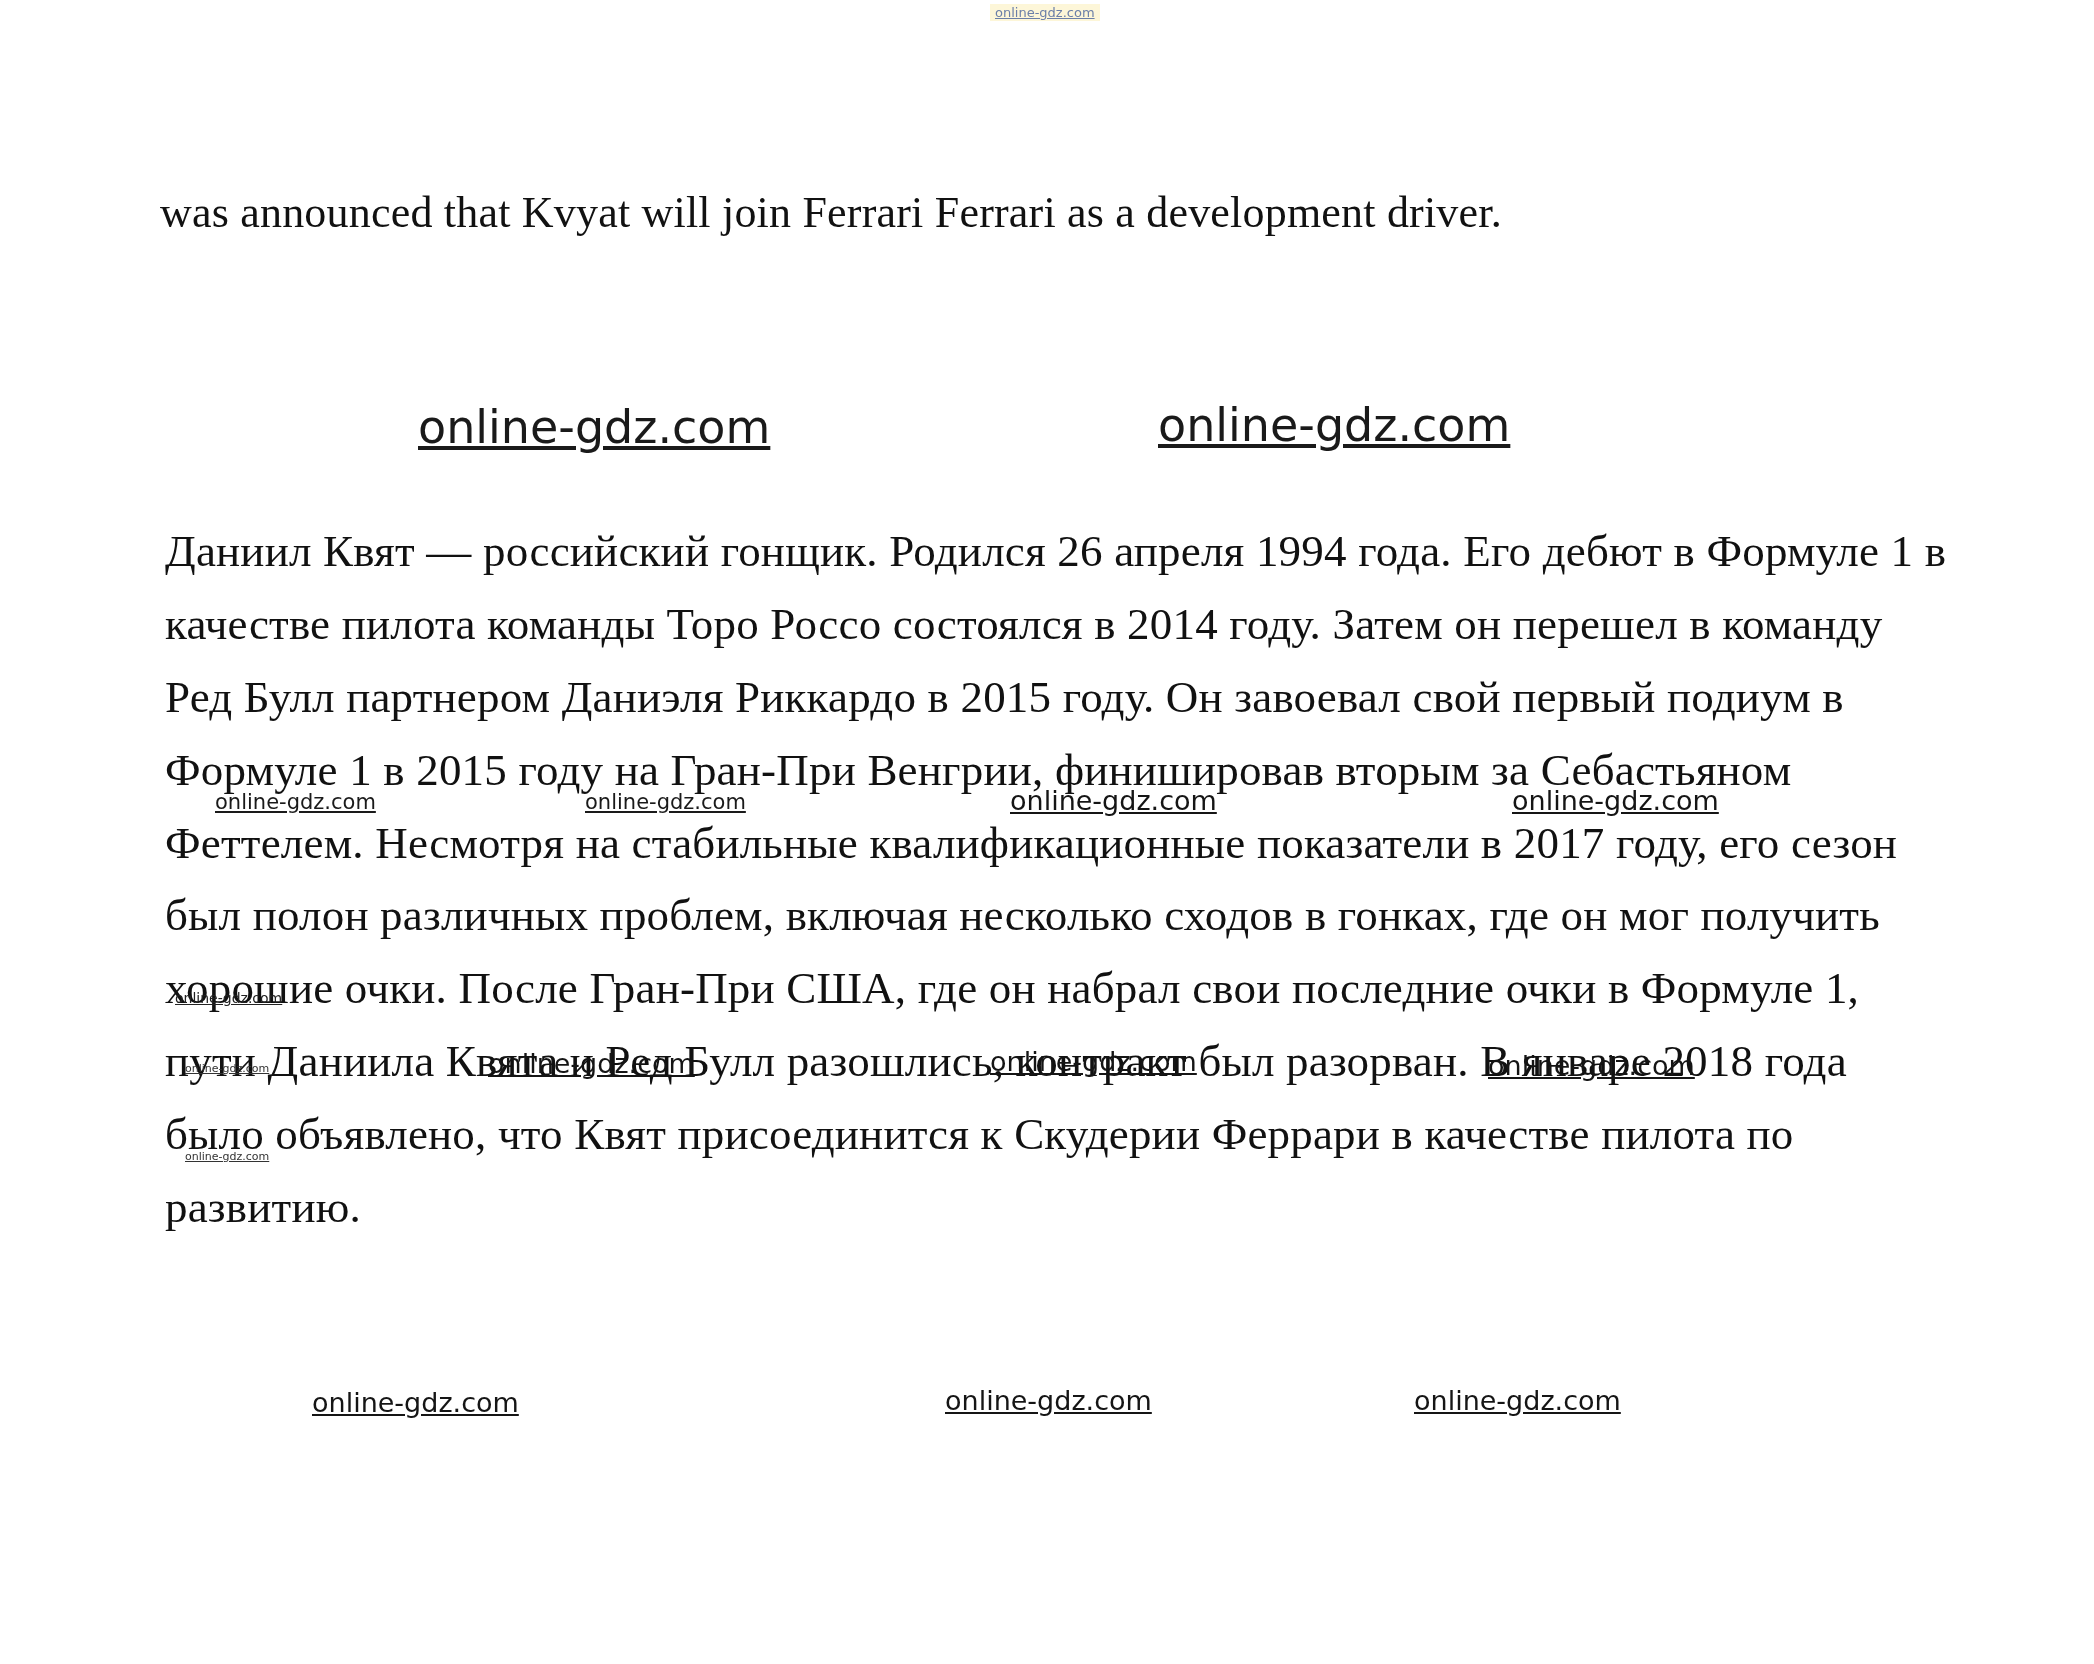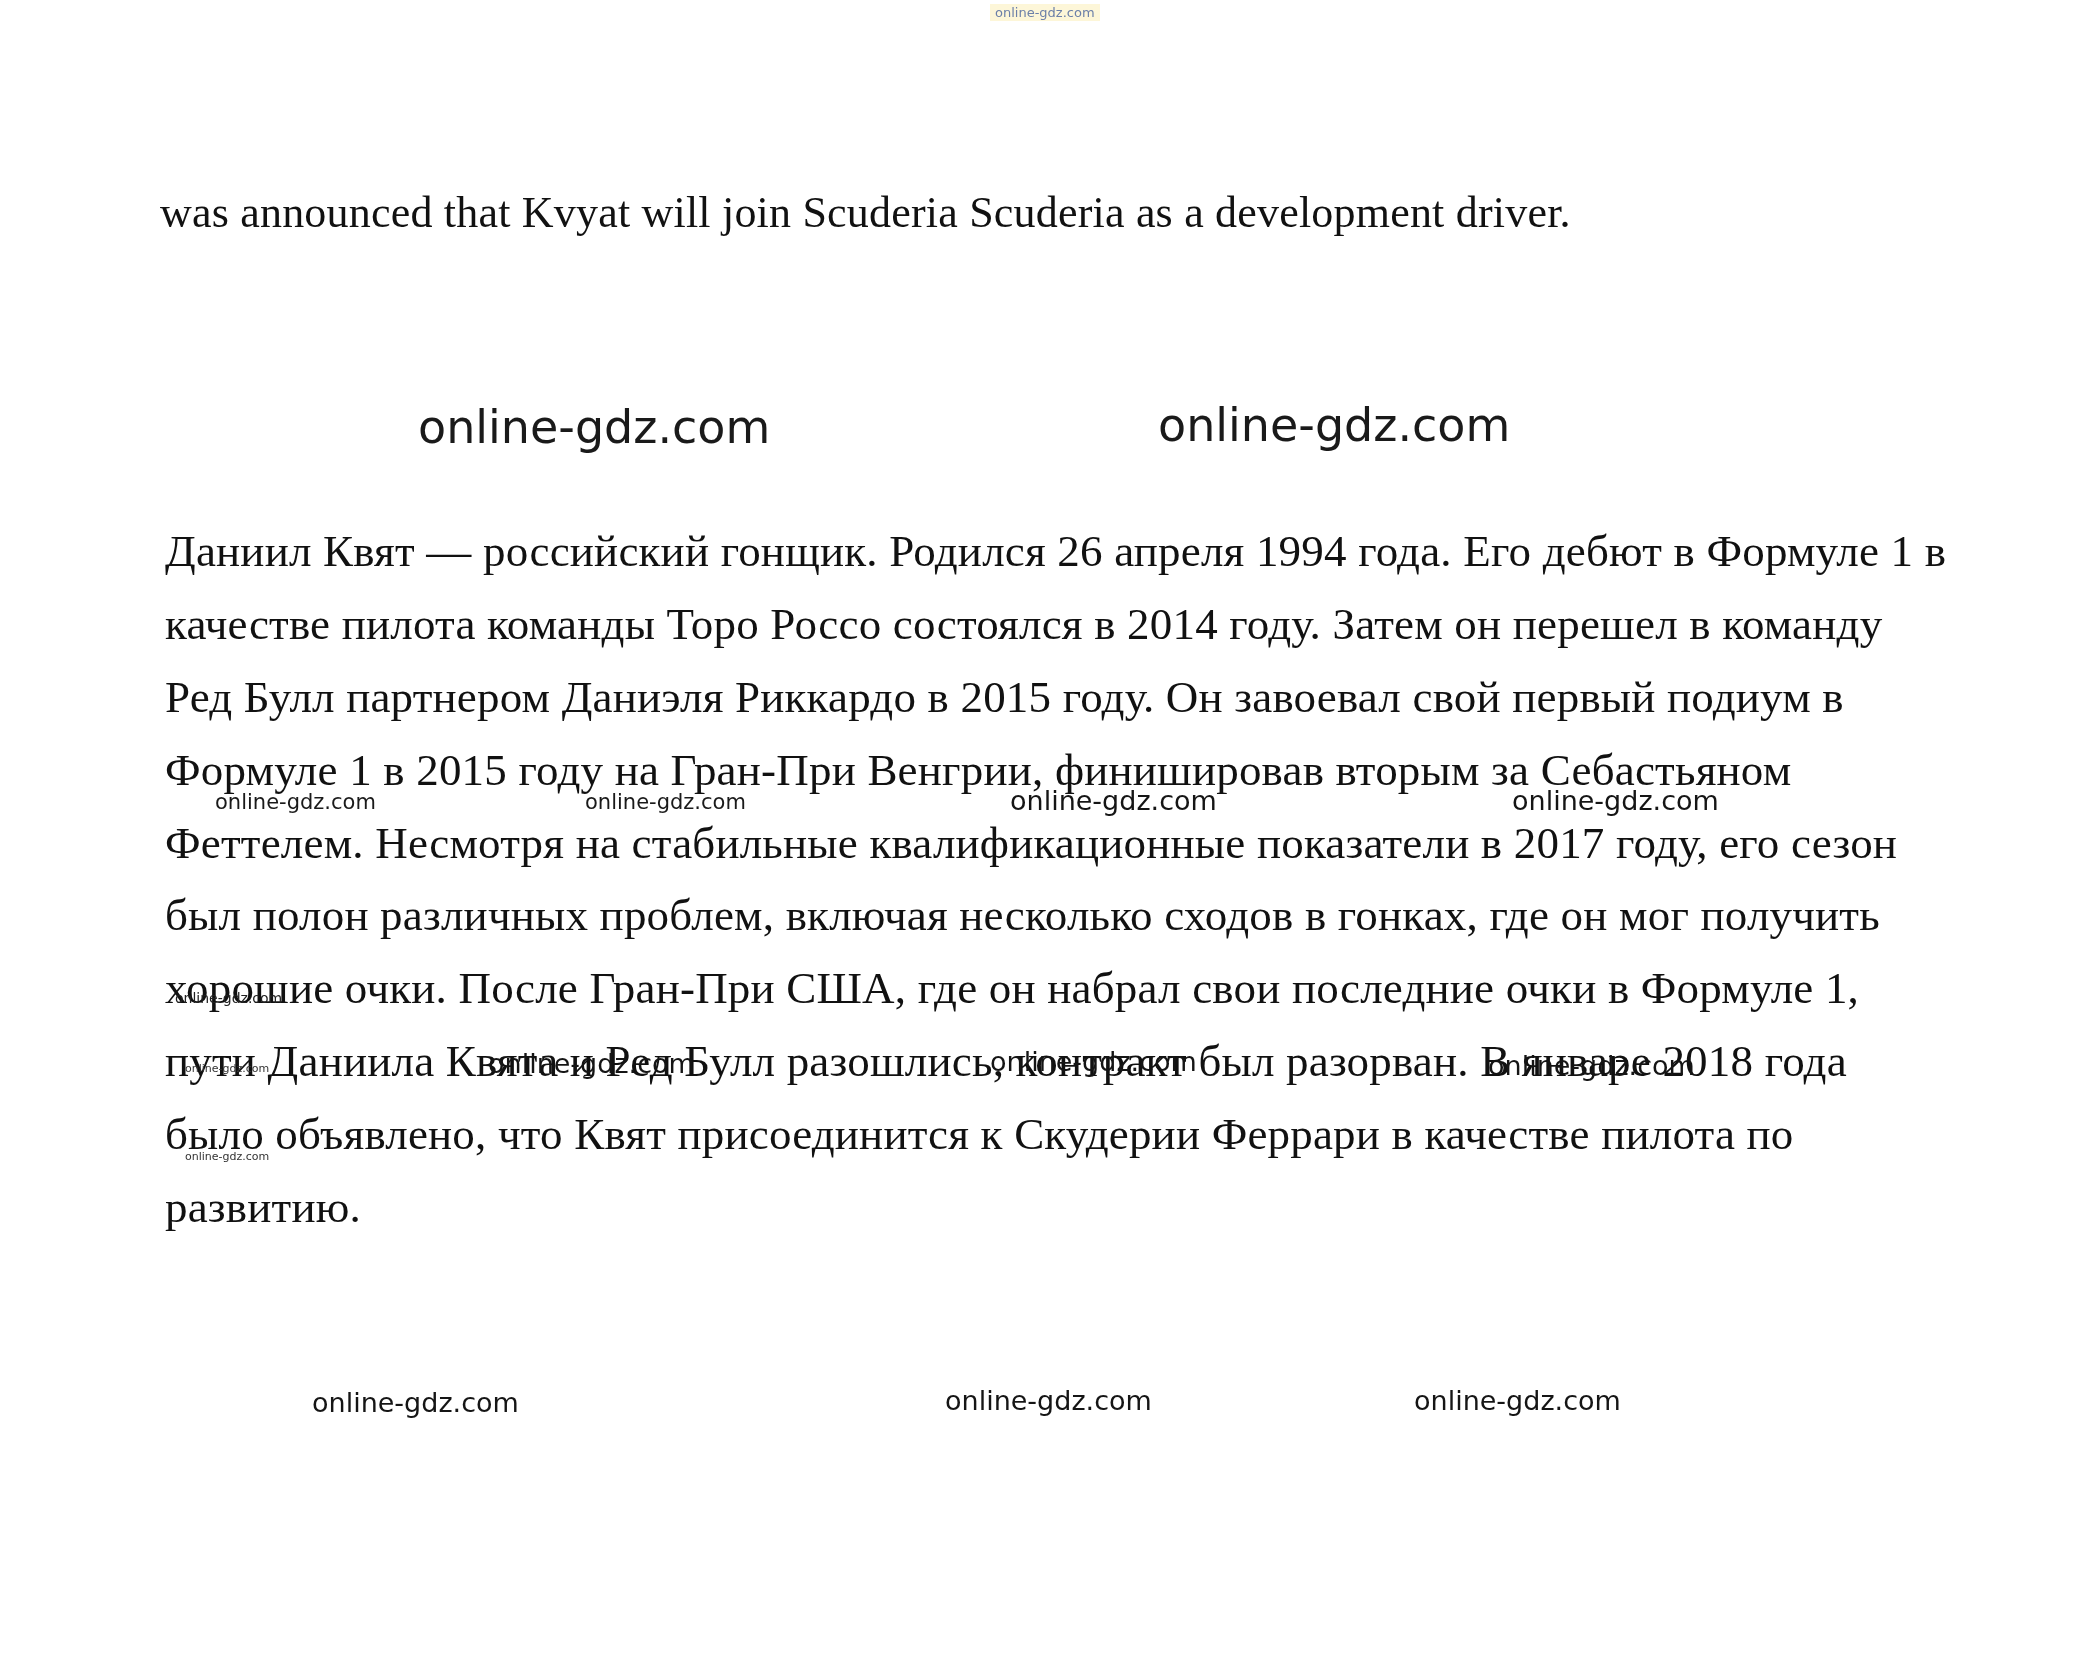--- a/index.html
+++ b/index.html
@@ -59,6 +59,7 @@
     white-space: nowrap;
     pointer-events: none;
     user-select: none;
+    text-decoration: underline;
   }
   .wm-top {
     font-family: "DejaVu Sans", sans-serif;

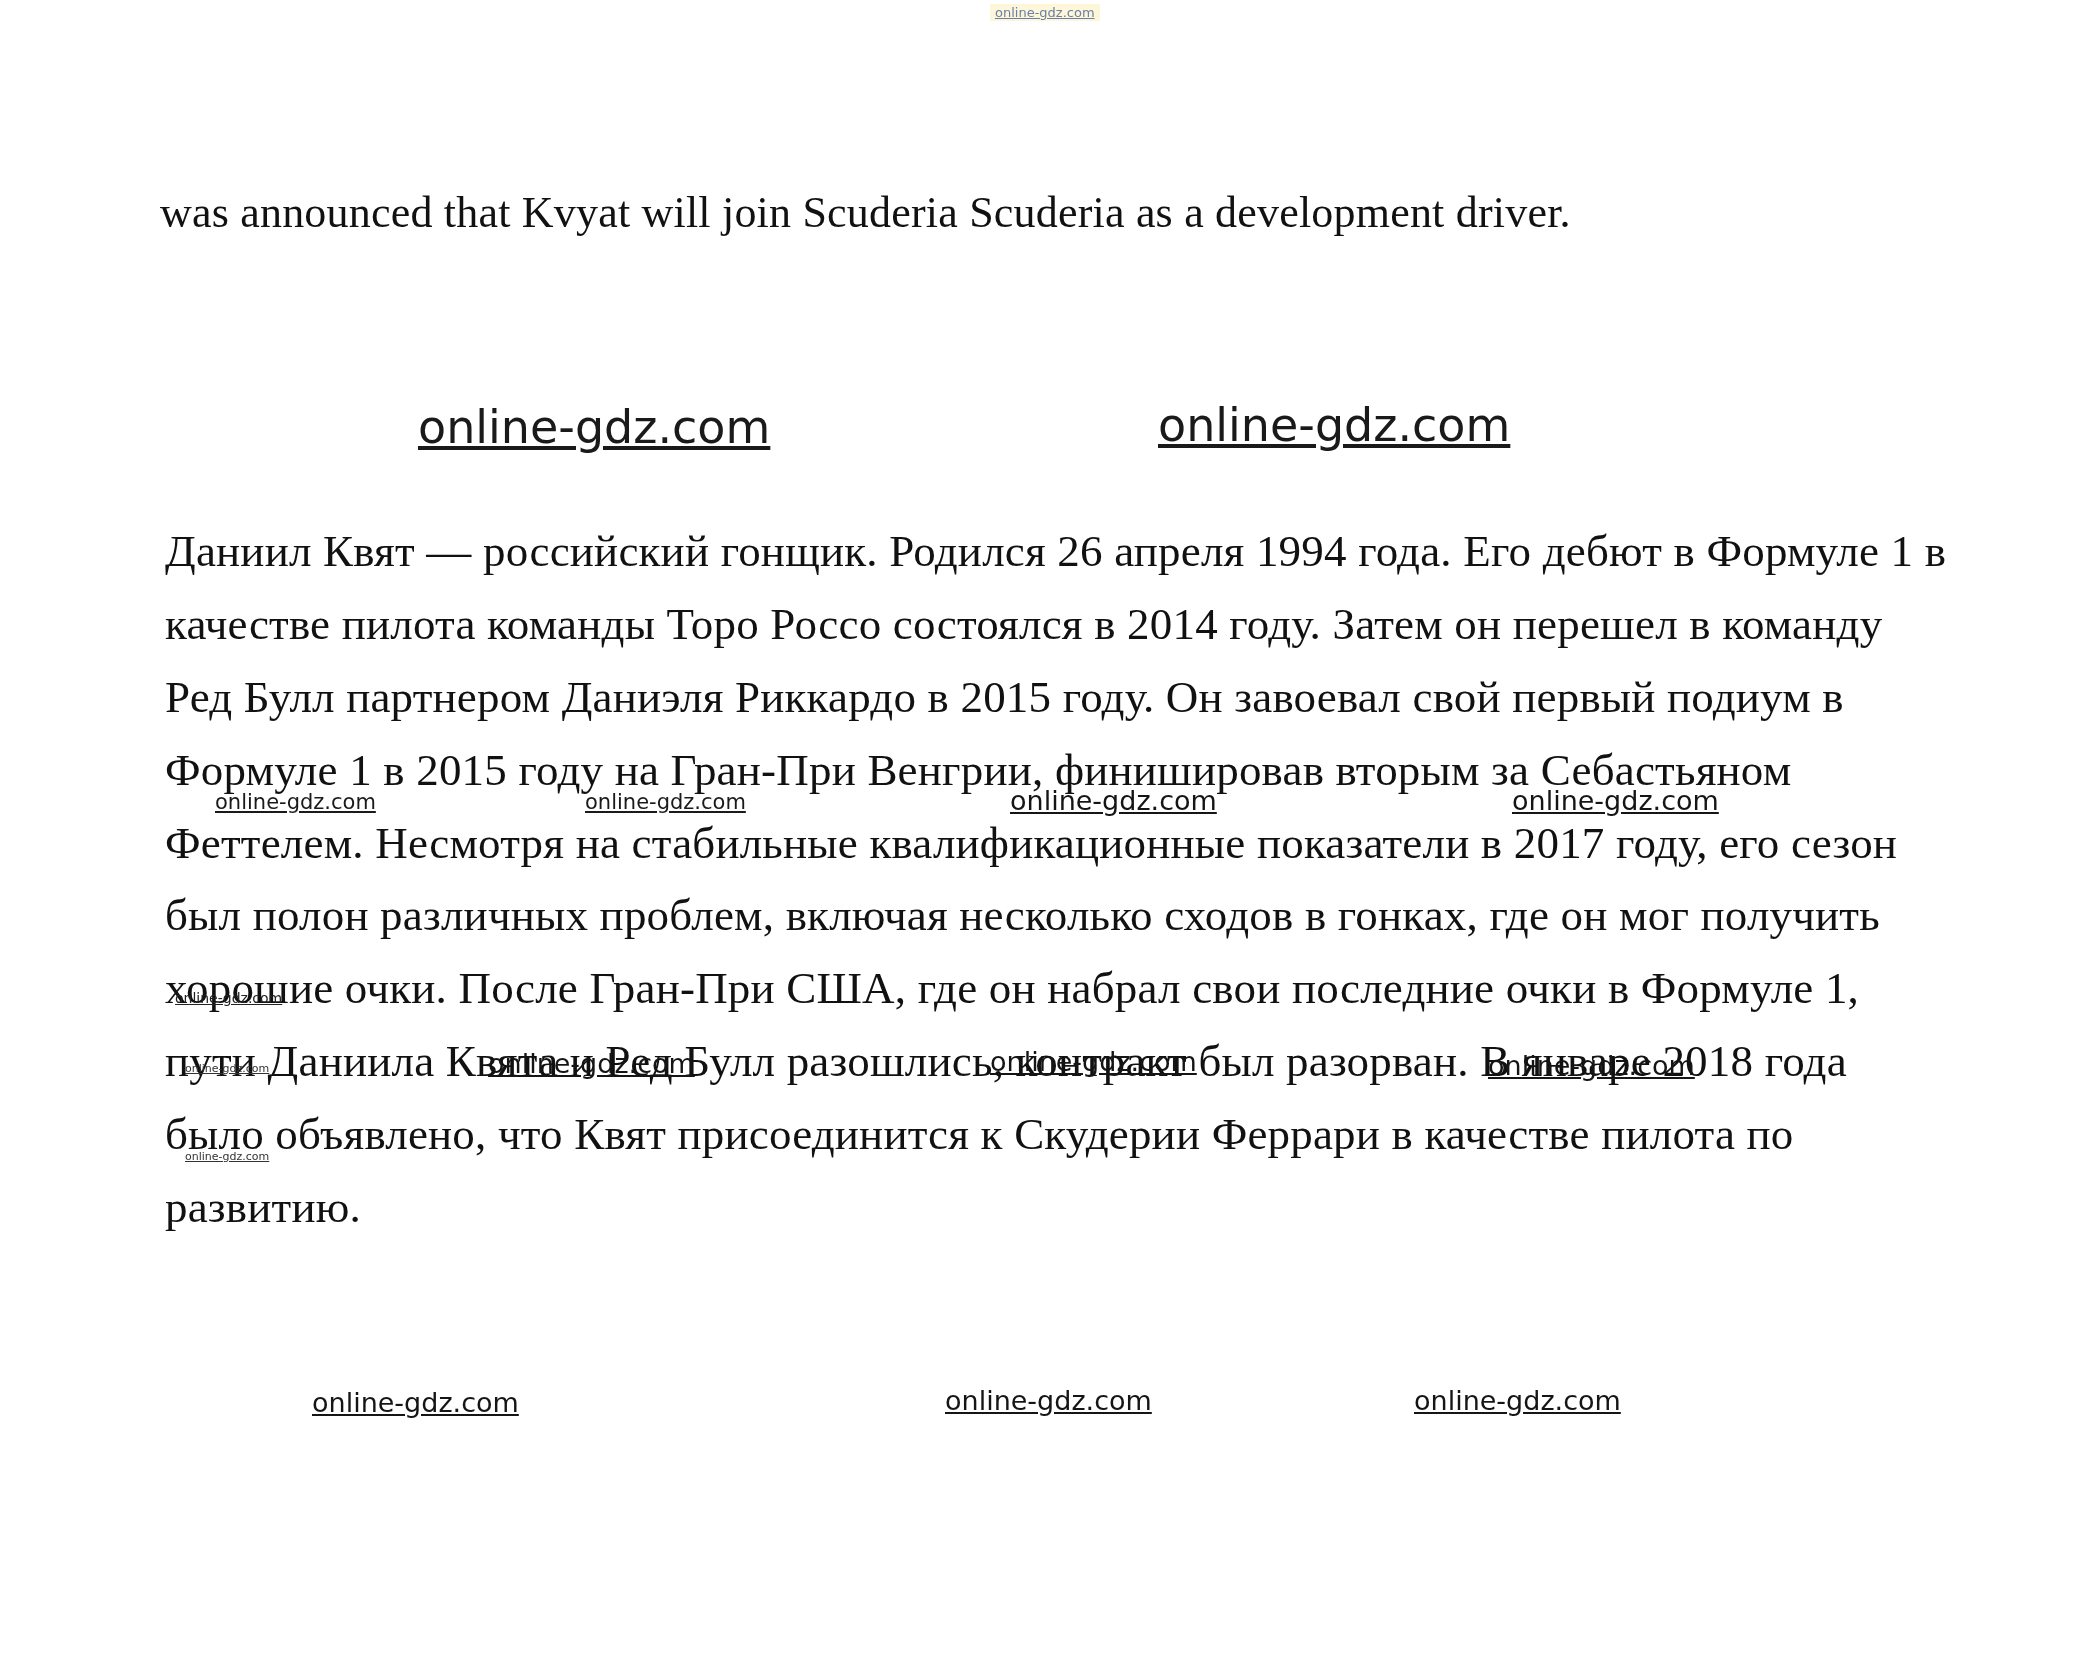--- a/index.html
+++ b/index.html
@@ -80,7 +80,7 @@
 <div class="page">
 
   <div class="doc-body">
-    <p class="para para-en">was announced that Kvyat will join Scuderia Scuderia as a development driver.</p>
+    <p class="para para-en">was announced that Kvyat will join Ferrari Ferrari as a development driver.</p>
 
     <p class="para para-ru">Даниил Квят — российский гонщик. Родился 26 апреля 1994 года. Его дебют в Формуле 1 в качестве пилота команды Торо Россо состоялся в 2014 году. Затем он перешел в команду Ред Булл партнером Даниэля Риккардо в 2015 году. Он завоевал свой первый подиум в Формуле 1 в 2015 году на Гран-При Венгрии, финишировав вторым за Себастьяном Феттелем. Несмотря на стабильные квалификационные показатели в 2017 году, его сезон был полон различных проблем, включая несколько сходов в гонках, где он мог получить хорошие очки. После Гран-При США, где он набрал свои последние очки в Формуле 1, пути Даниила Квята и Ред Булл разошлись, контракт был разорван. В январе 2018 года было объявлено, что Квят присоединится к Скудерии Феррари в качестве пилота по развитию.</p>
   </div>

